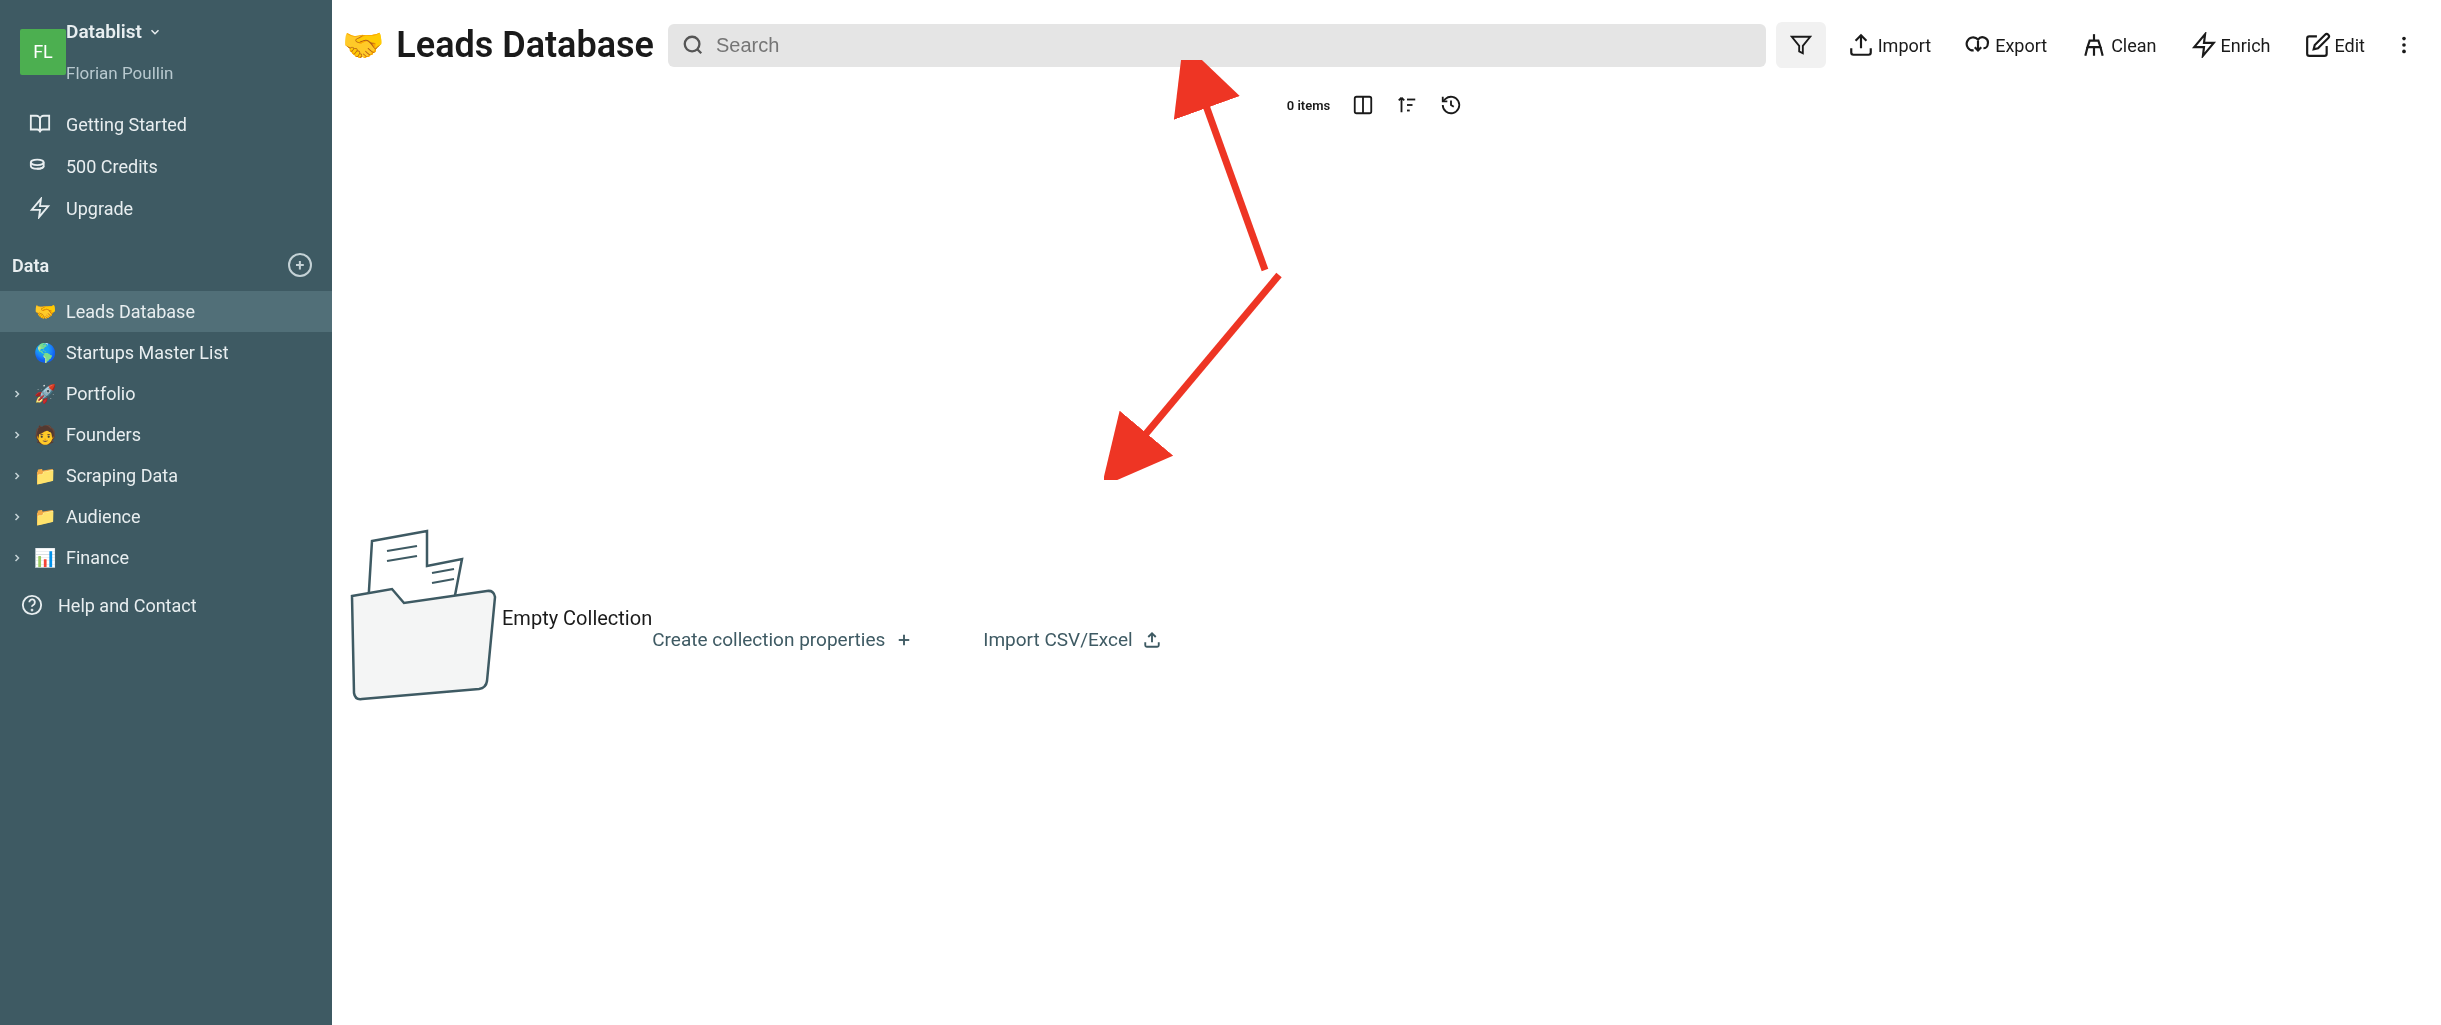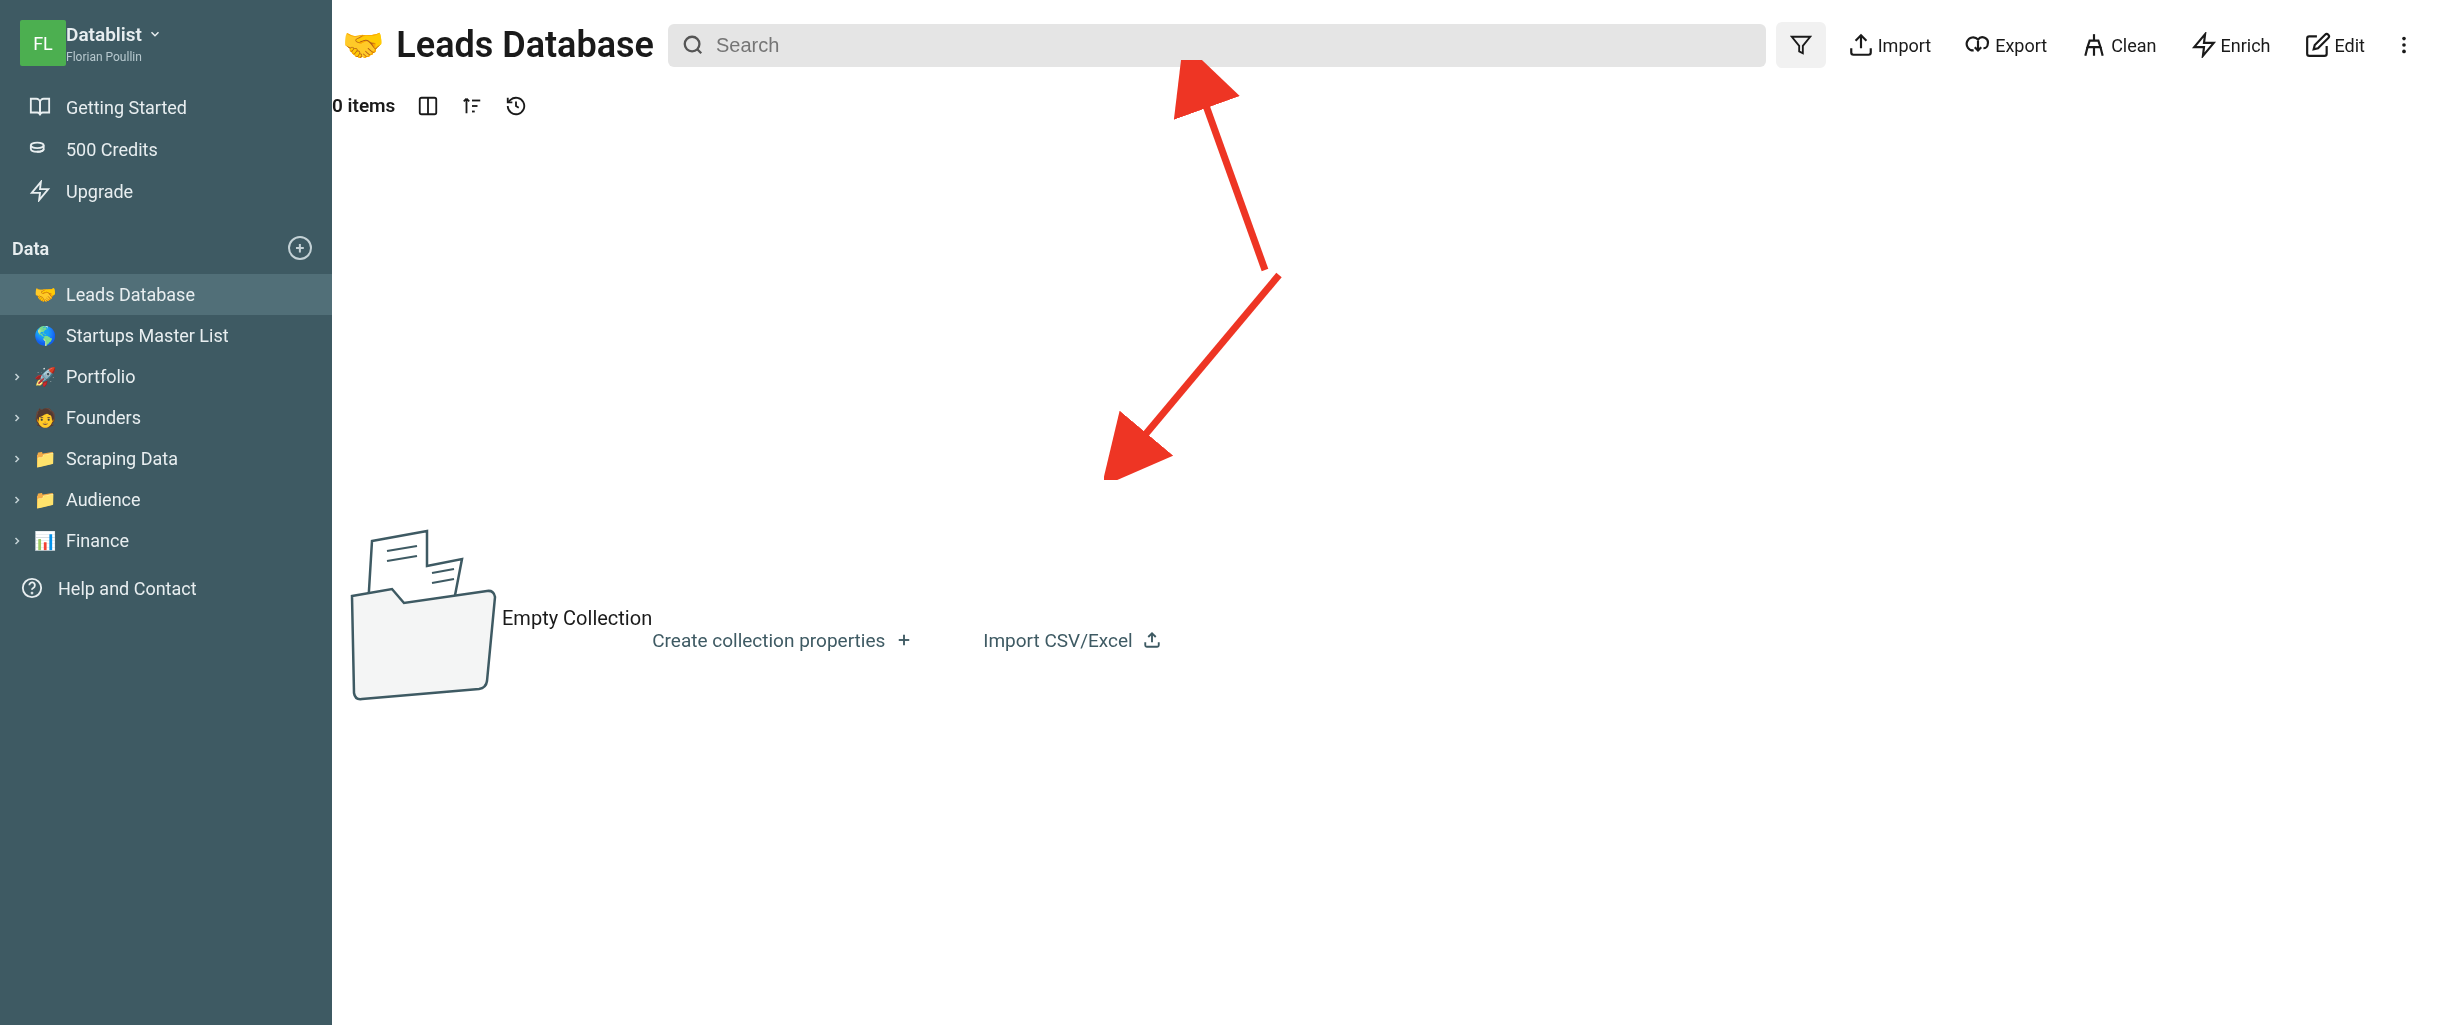--- a/index.html
+++ b/index.html
@@ -44,9 +44,9 @@
   cursor: pointer;
 }
 .workspace-user {
-  font-size: 12px;
+  font-size: 17px;
   color: #b8c9cf;
-  margin-top: 4px;
+  margin-top: 20px;
 }
 .sidebar-section {
   padding: 10px 8px;

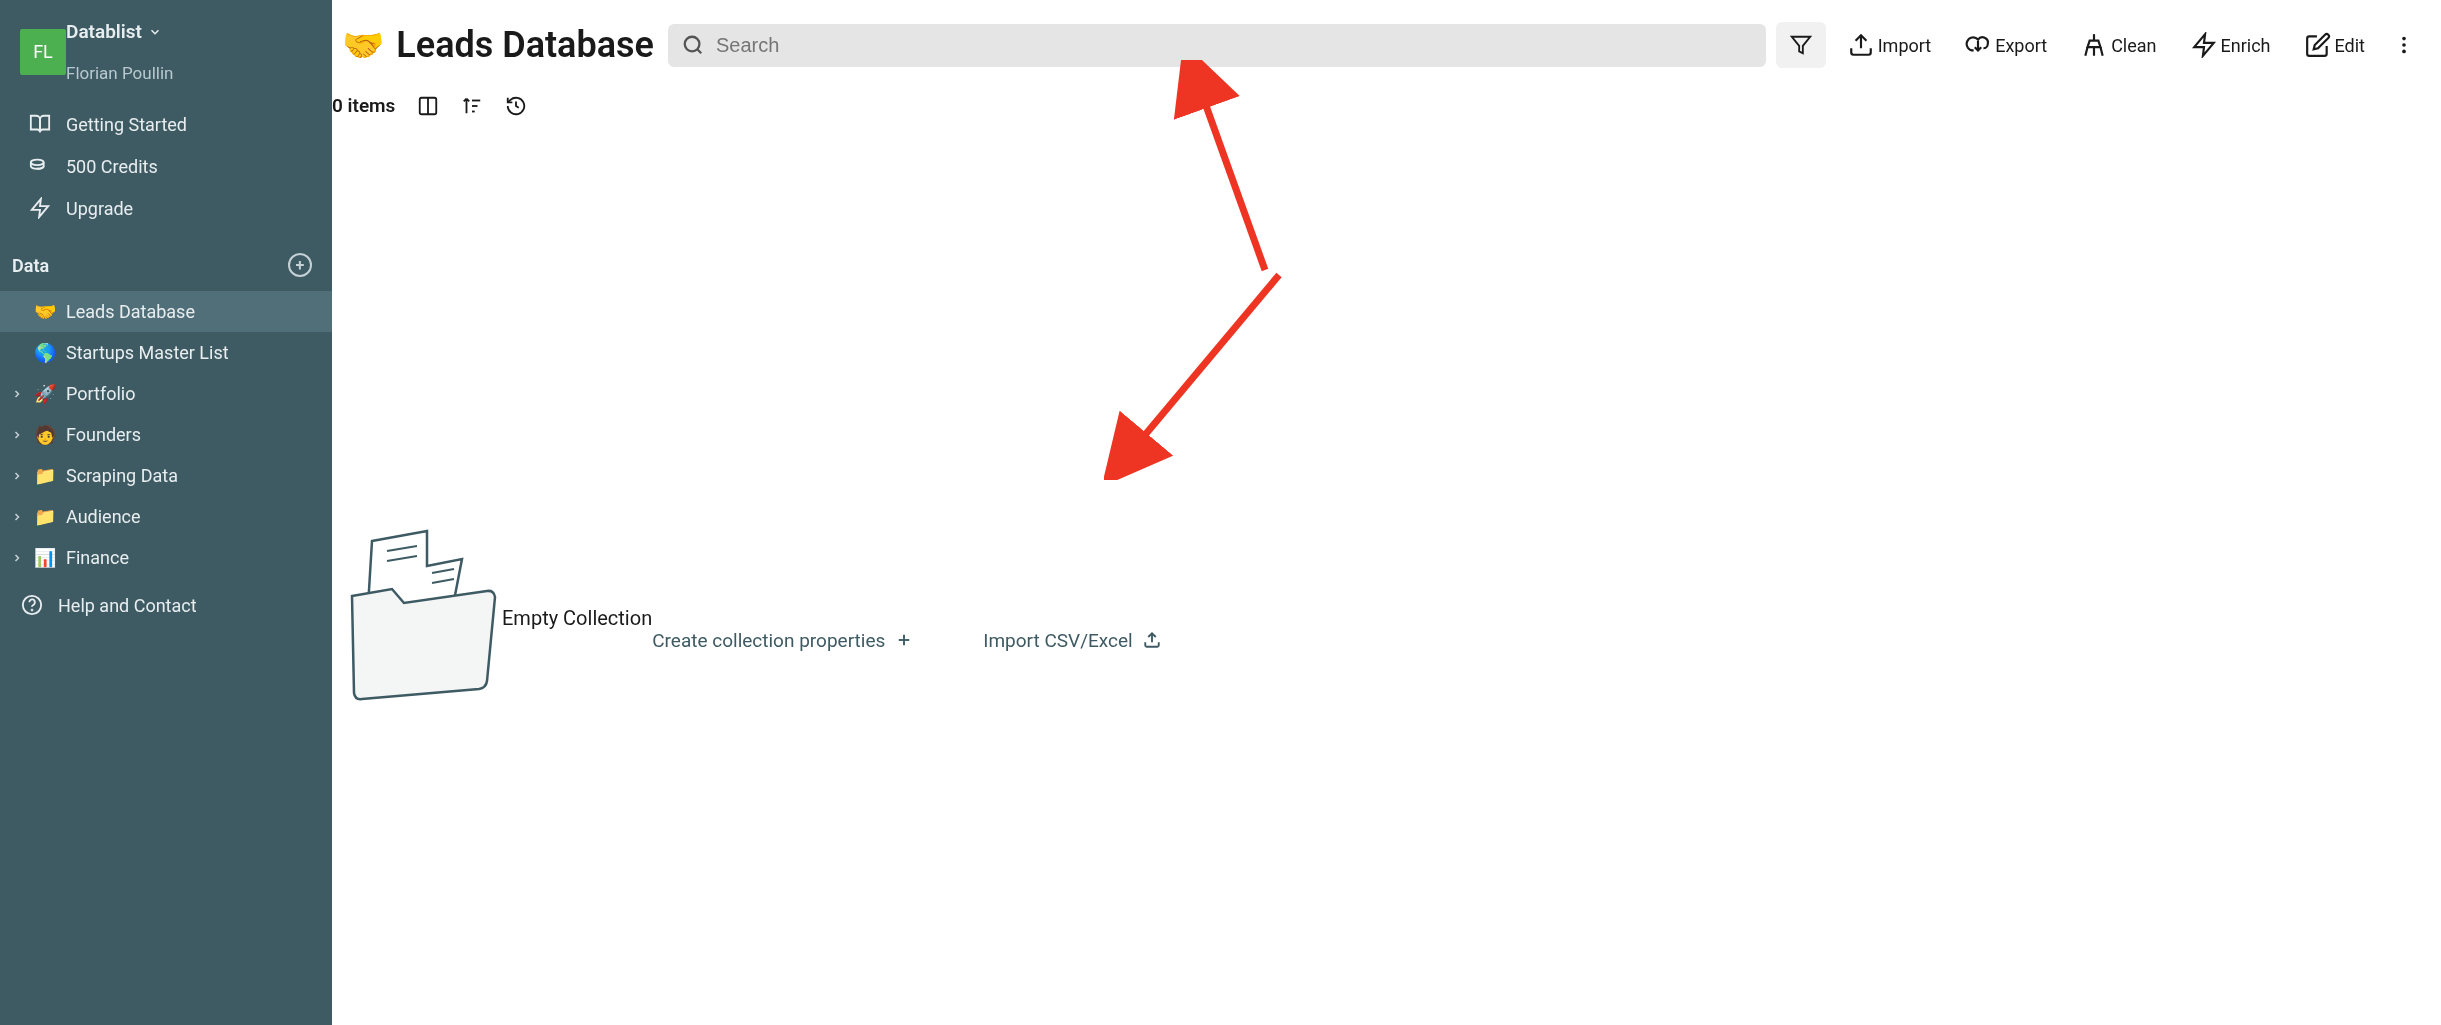--- a/index.html
+++ b/index.html
@@ -148,11 +148,11 @@
 .more-btn { padding: 0 6px; cursor:pointer; }
 .subbar {
   display: flex;
-  justify-content: flex-start;
+  justify-content: center;
   align-items: center;
   padding: 18px 24px 0 0;
   gap: 22px;
-  font-size: 19px;
+  font-size: 13px;
   font-weight: 600;
 }
 .subbar .icon-btn { cursor:pointer; display:flex; }

